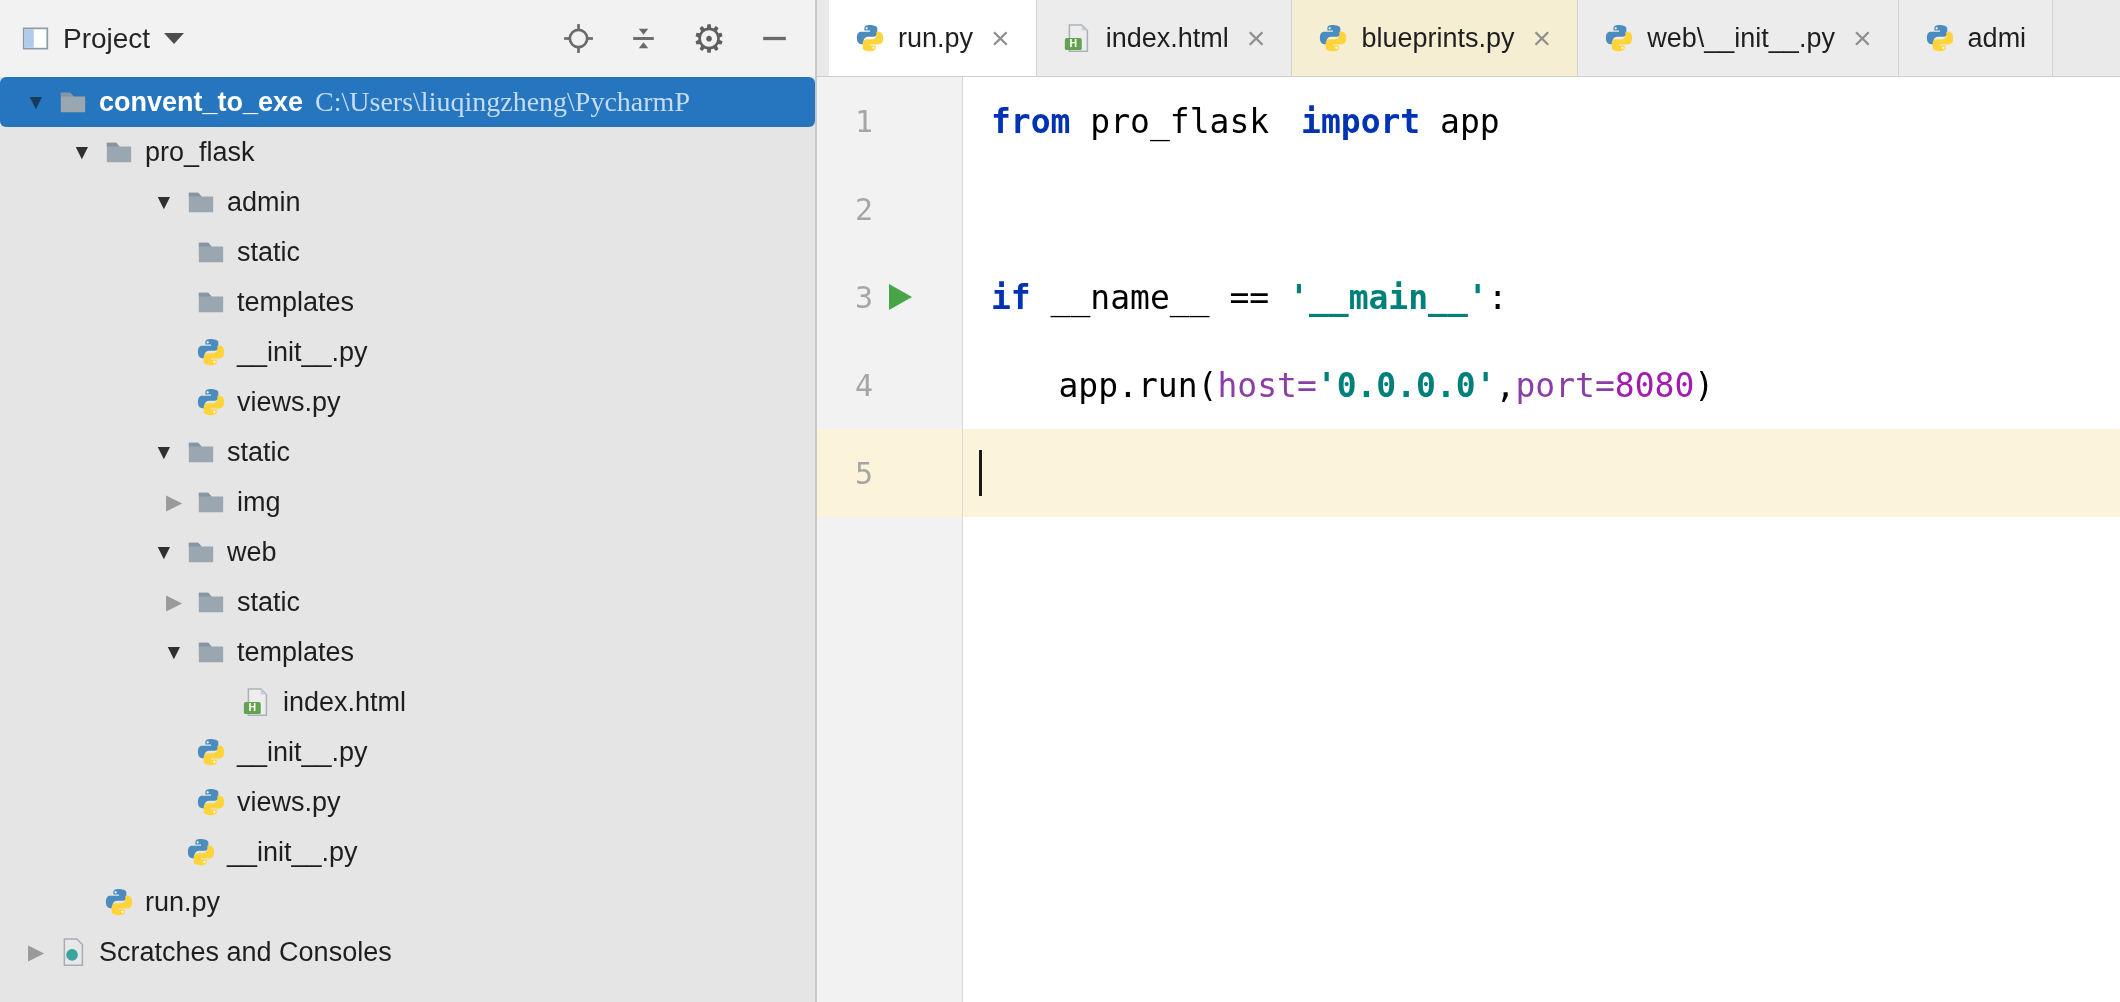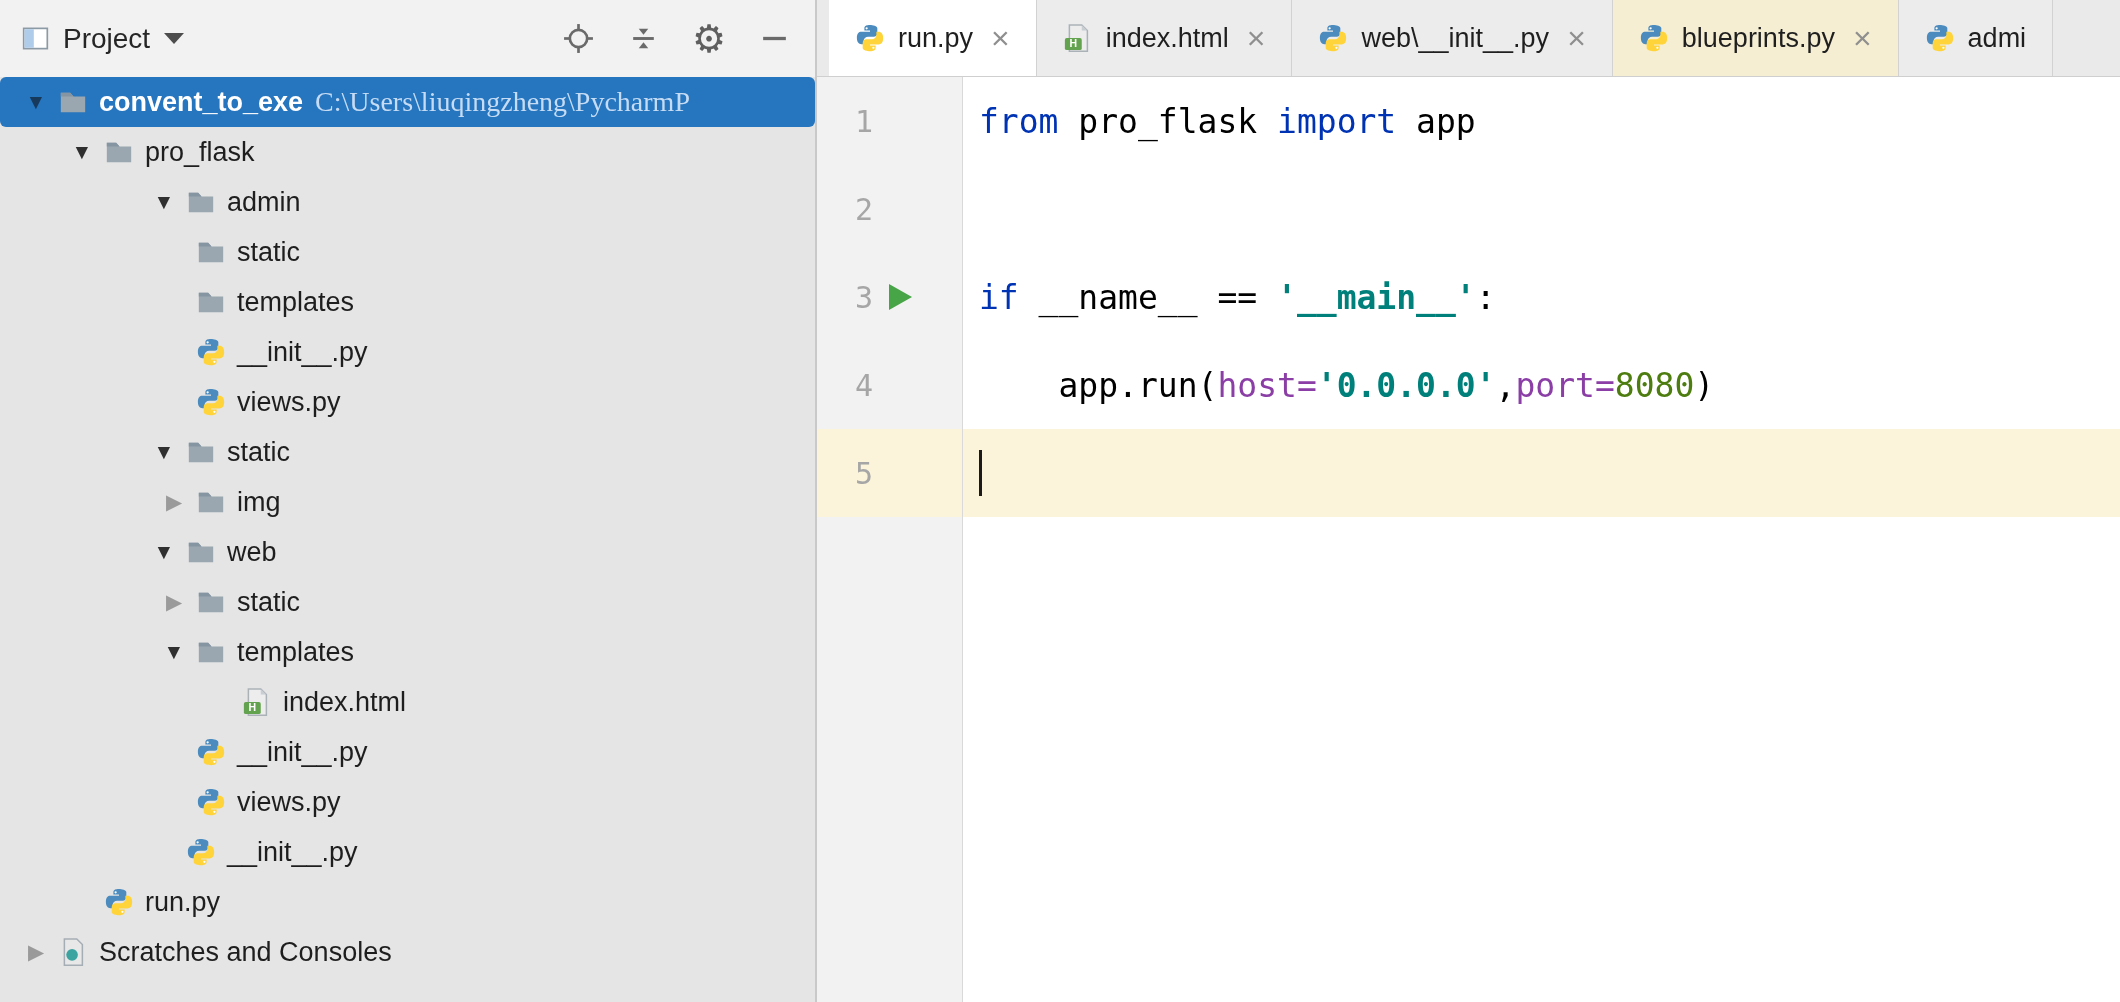--- a/index.html
+++ b/index.html
@@ -391,6 +391,15 @@
         <span class="tlabel">index.html</span>
         <span class="tclose"></span>
       </div>
+      <div class="tab cream">
+        <span class="ticon">
+            <svg width="30" height="30">
+              <use href="#i-python"></use>
+            </svg>
+          </span>
+        <span class="tlabel">blueprints.py</span>
+        <span class="tclose"></span>
+      </div>
       <div class="tab">
         <span class="ticon">
             <svg width="30" height="30">
@@ -398,15 +407,6 @@
             </svg>
           </span>
         <span class="tlabel">web\__init__.py</span>
-        <span class="tclose"></span>
-      </div>
-      <div class="tab cream">
-        <span class="ticon">
-            <svg width="30" height="30">
-              <use href="#i-python"></use>
-            </svg>
-          </span>
-        <span class="tlabel">blueprints.py</span>
         <span class="tclose"></span>
       </div>
       <div class="tab">

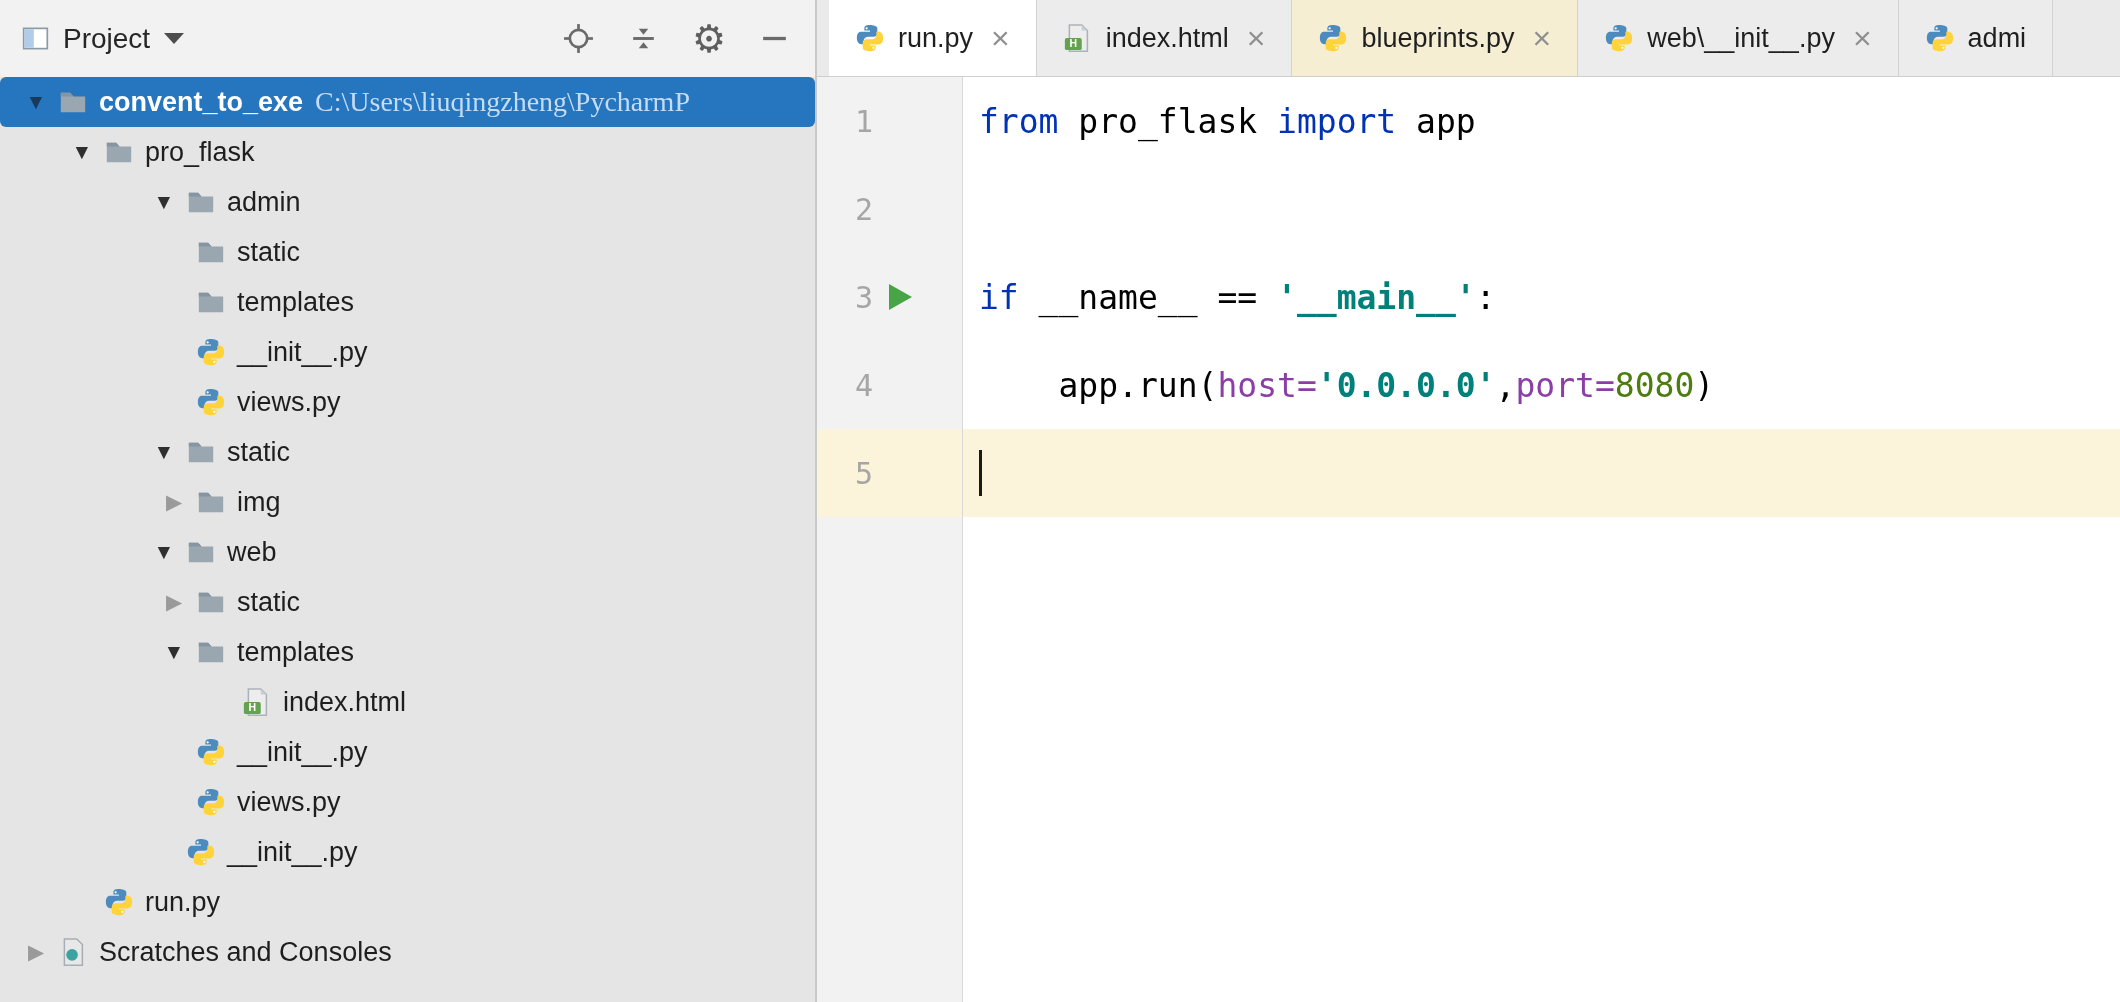--- a/index.html
+++ b/index.html
@@ -92,7 +92,7 @@
   .line.current .gutter-cell, .line.current .code-cell { background:#fbf4da; }
   .caret { width:3px; height:46px; background:#1a1a1a; }
 
-  .tk-keyword  { color:#0033b3; font-weight:normal; }
+  .tk-keyword  { color:#0033b3; font-weight:bold;margin-left:12px; }
   .tk-string   { color:#00807a; font-weight:bold; }
   .tk-number   { color:#4d7c0f; }
   .tk-parameter{ color:#8b3fa6; }

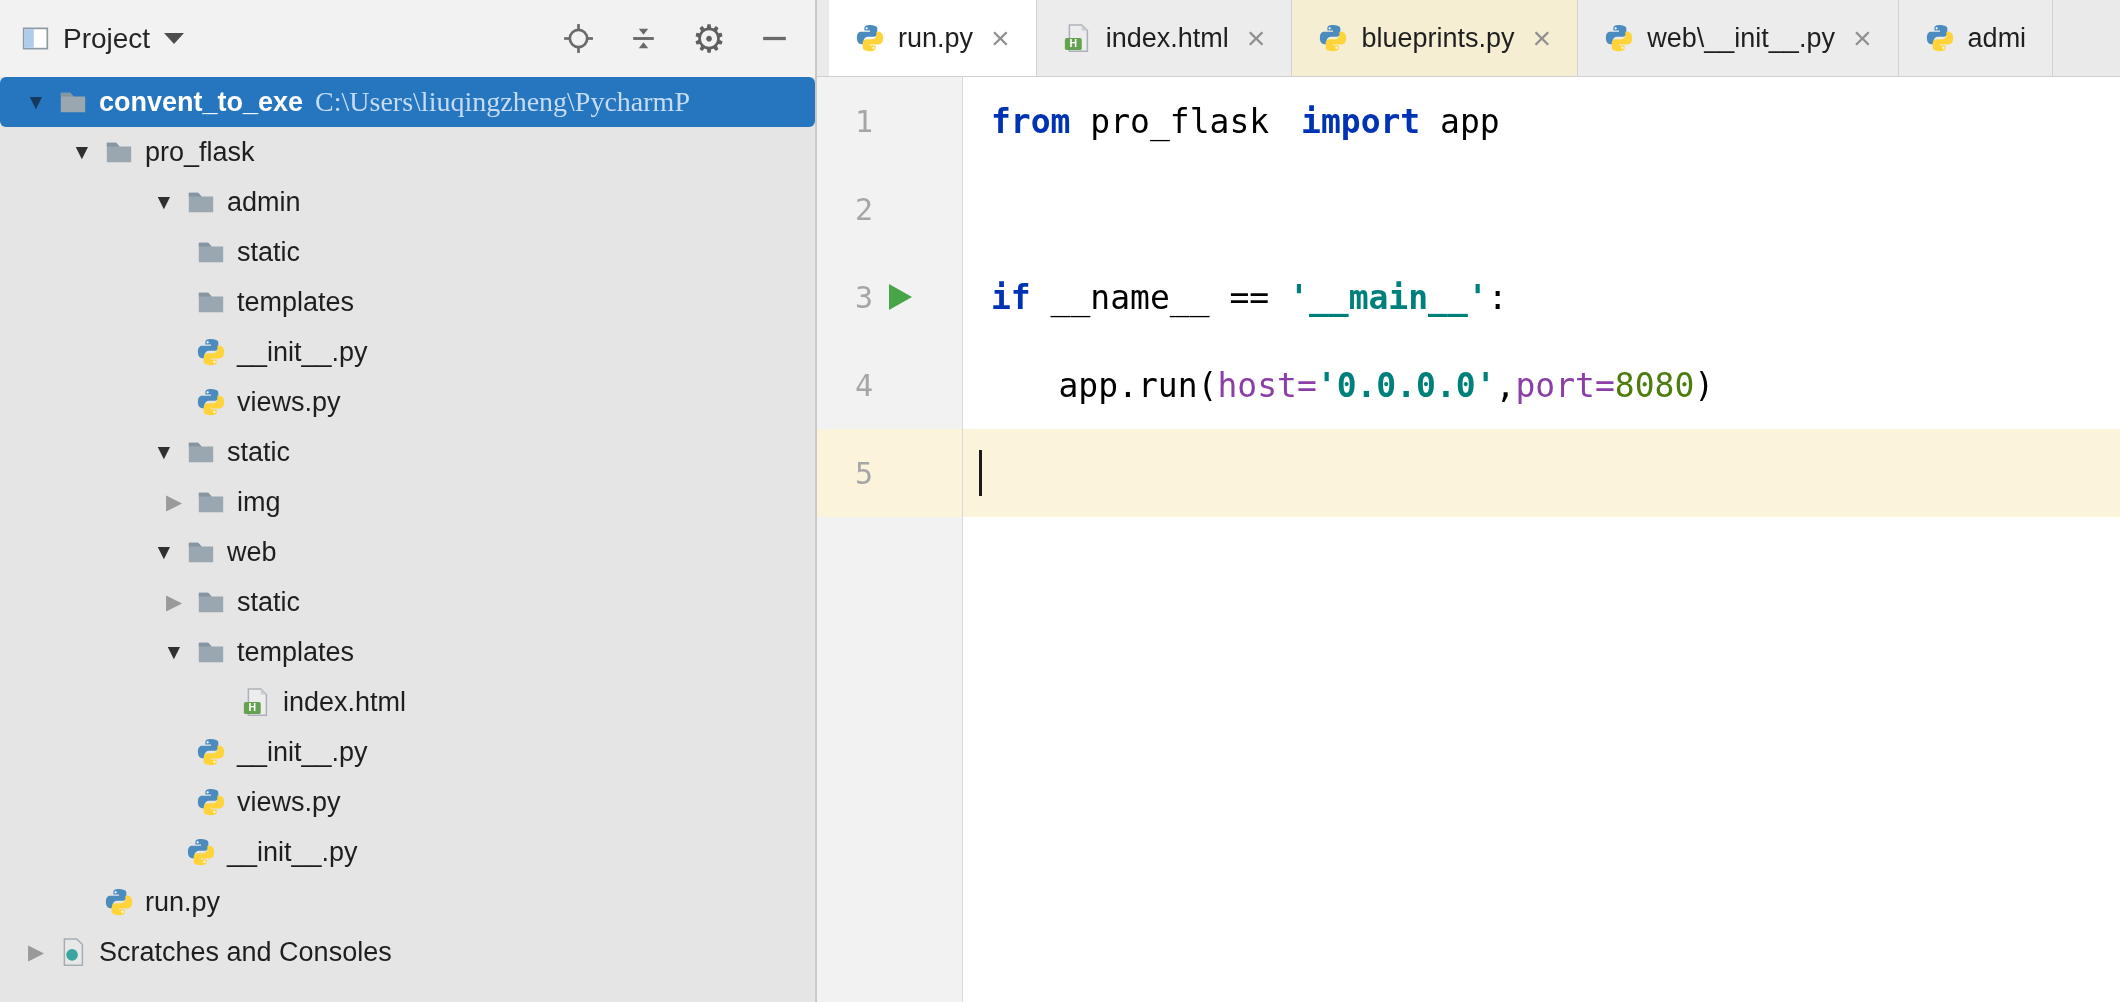--- a/index.html
+++ b/index.html
@@ -94,7 +94,7 @@
 
   .tk-keyword  { color:#0033b3; font-weight:bold;margin-left:12px; }
   .tk-string   { color:#00807a; font-weight:bold; }
-  .tk-number   { color:#4d7c0f; }
+  .tk-number   { color:#a21caf; }
   .tk-parameter{ color:#8b3fa6; }
   .tk-plain    { color:#000000; }
 </style>

